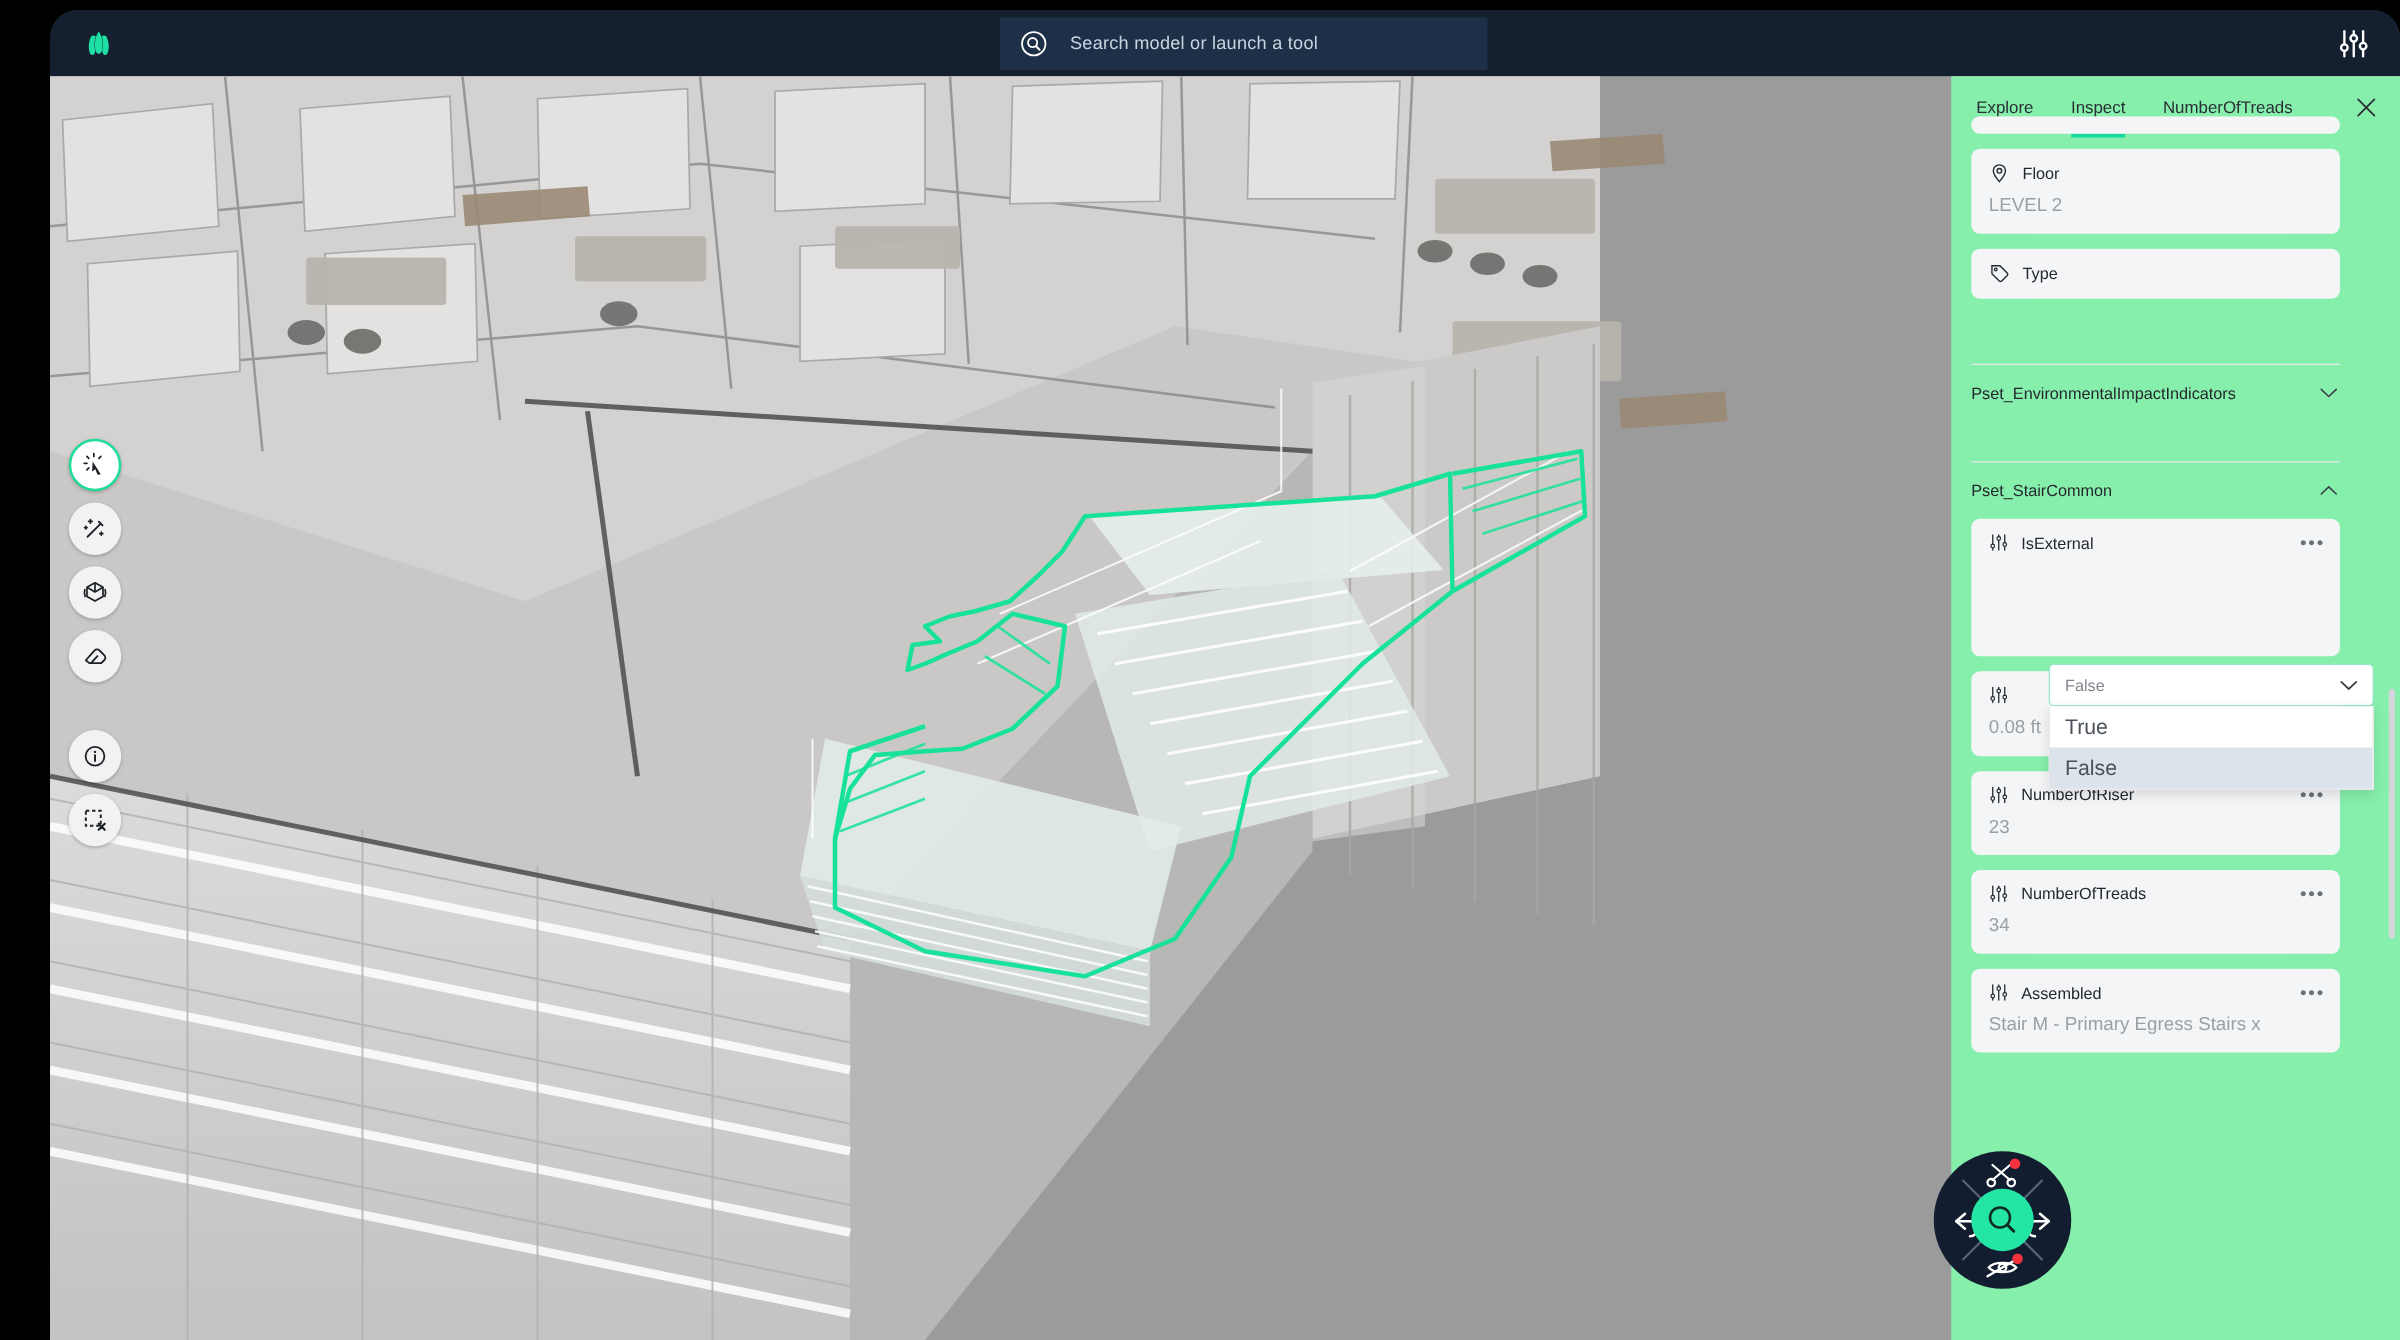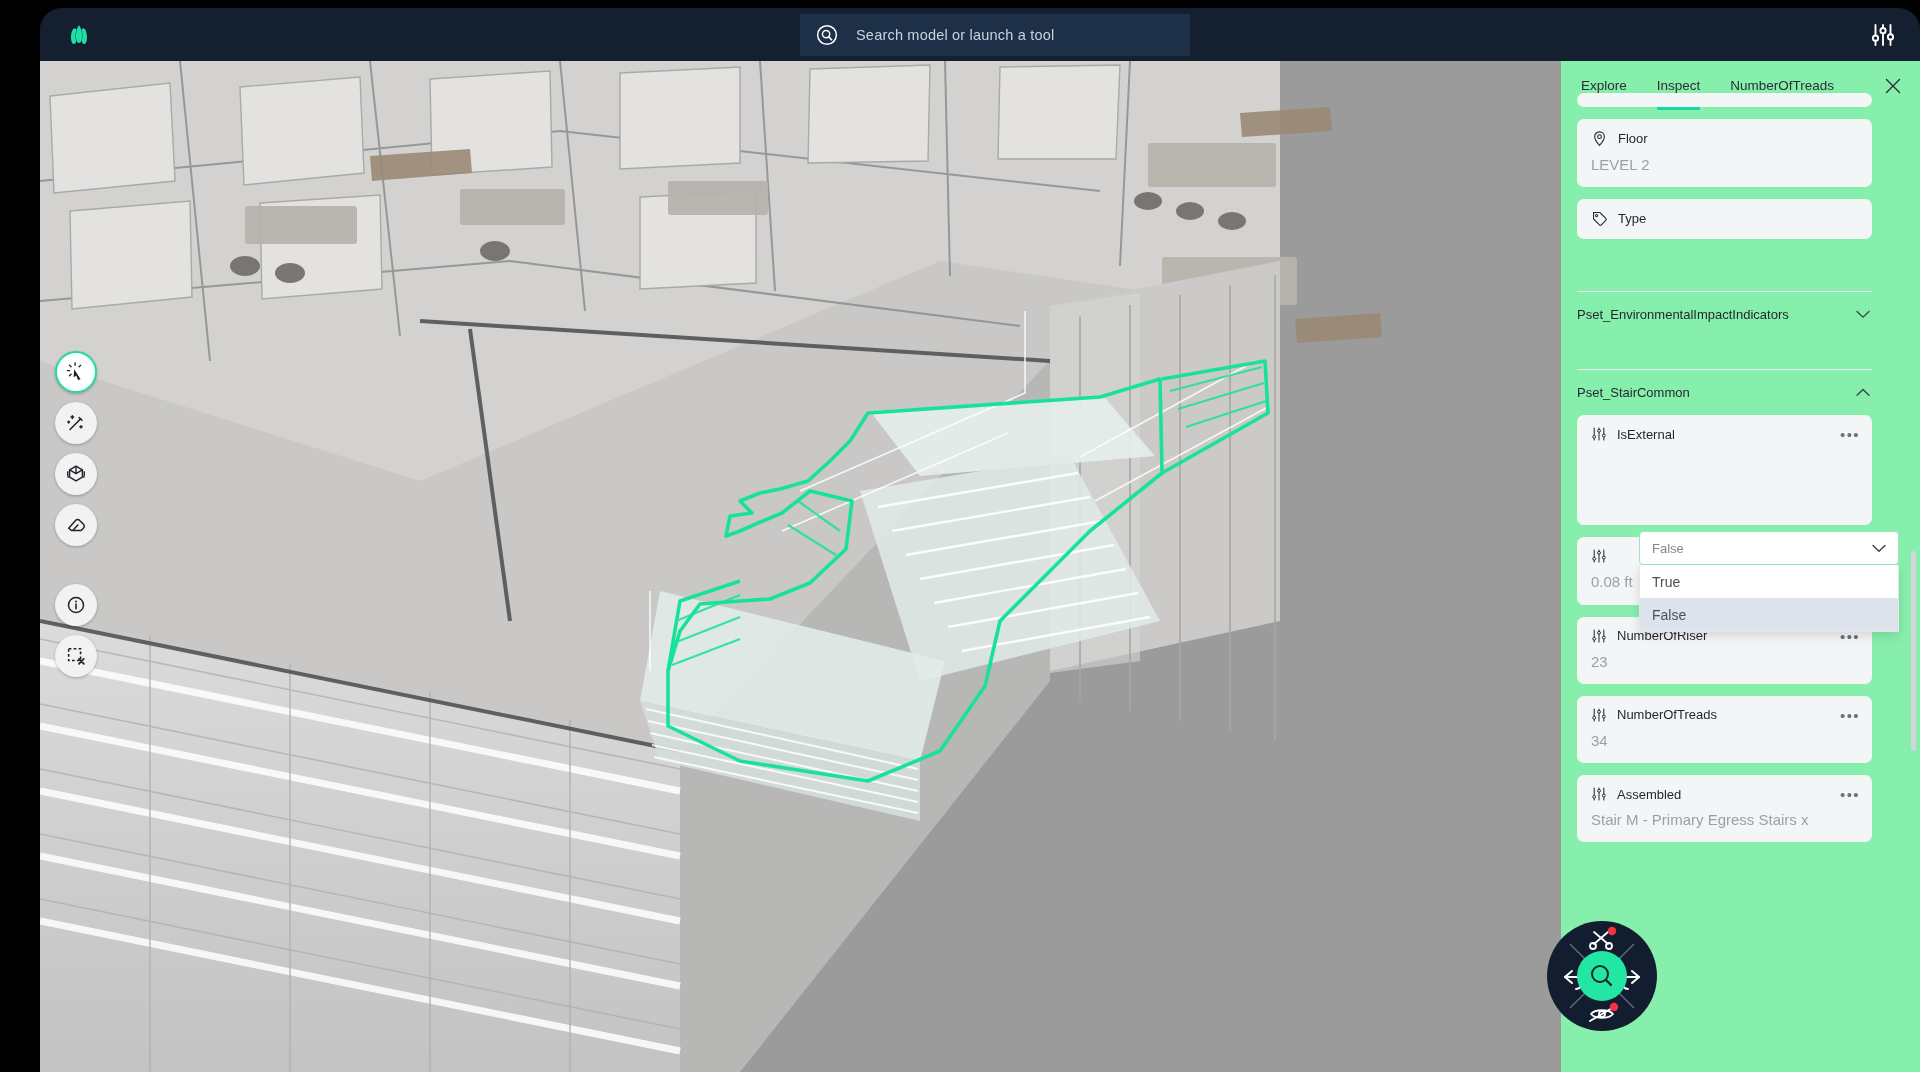--- a/index.html
+++ b/index.html
@@ -192,7 +192,7 @@
     height: 33px;
     display: flex; align-items: center;
     padding: 0 12px;
-    font-size: 14px; color: #4b5159;
+    font-size: 17px; color: #4b5159;
     cursor: pointer;
   }
   .dropdown-option.selected { background: #dde3ea; }

